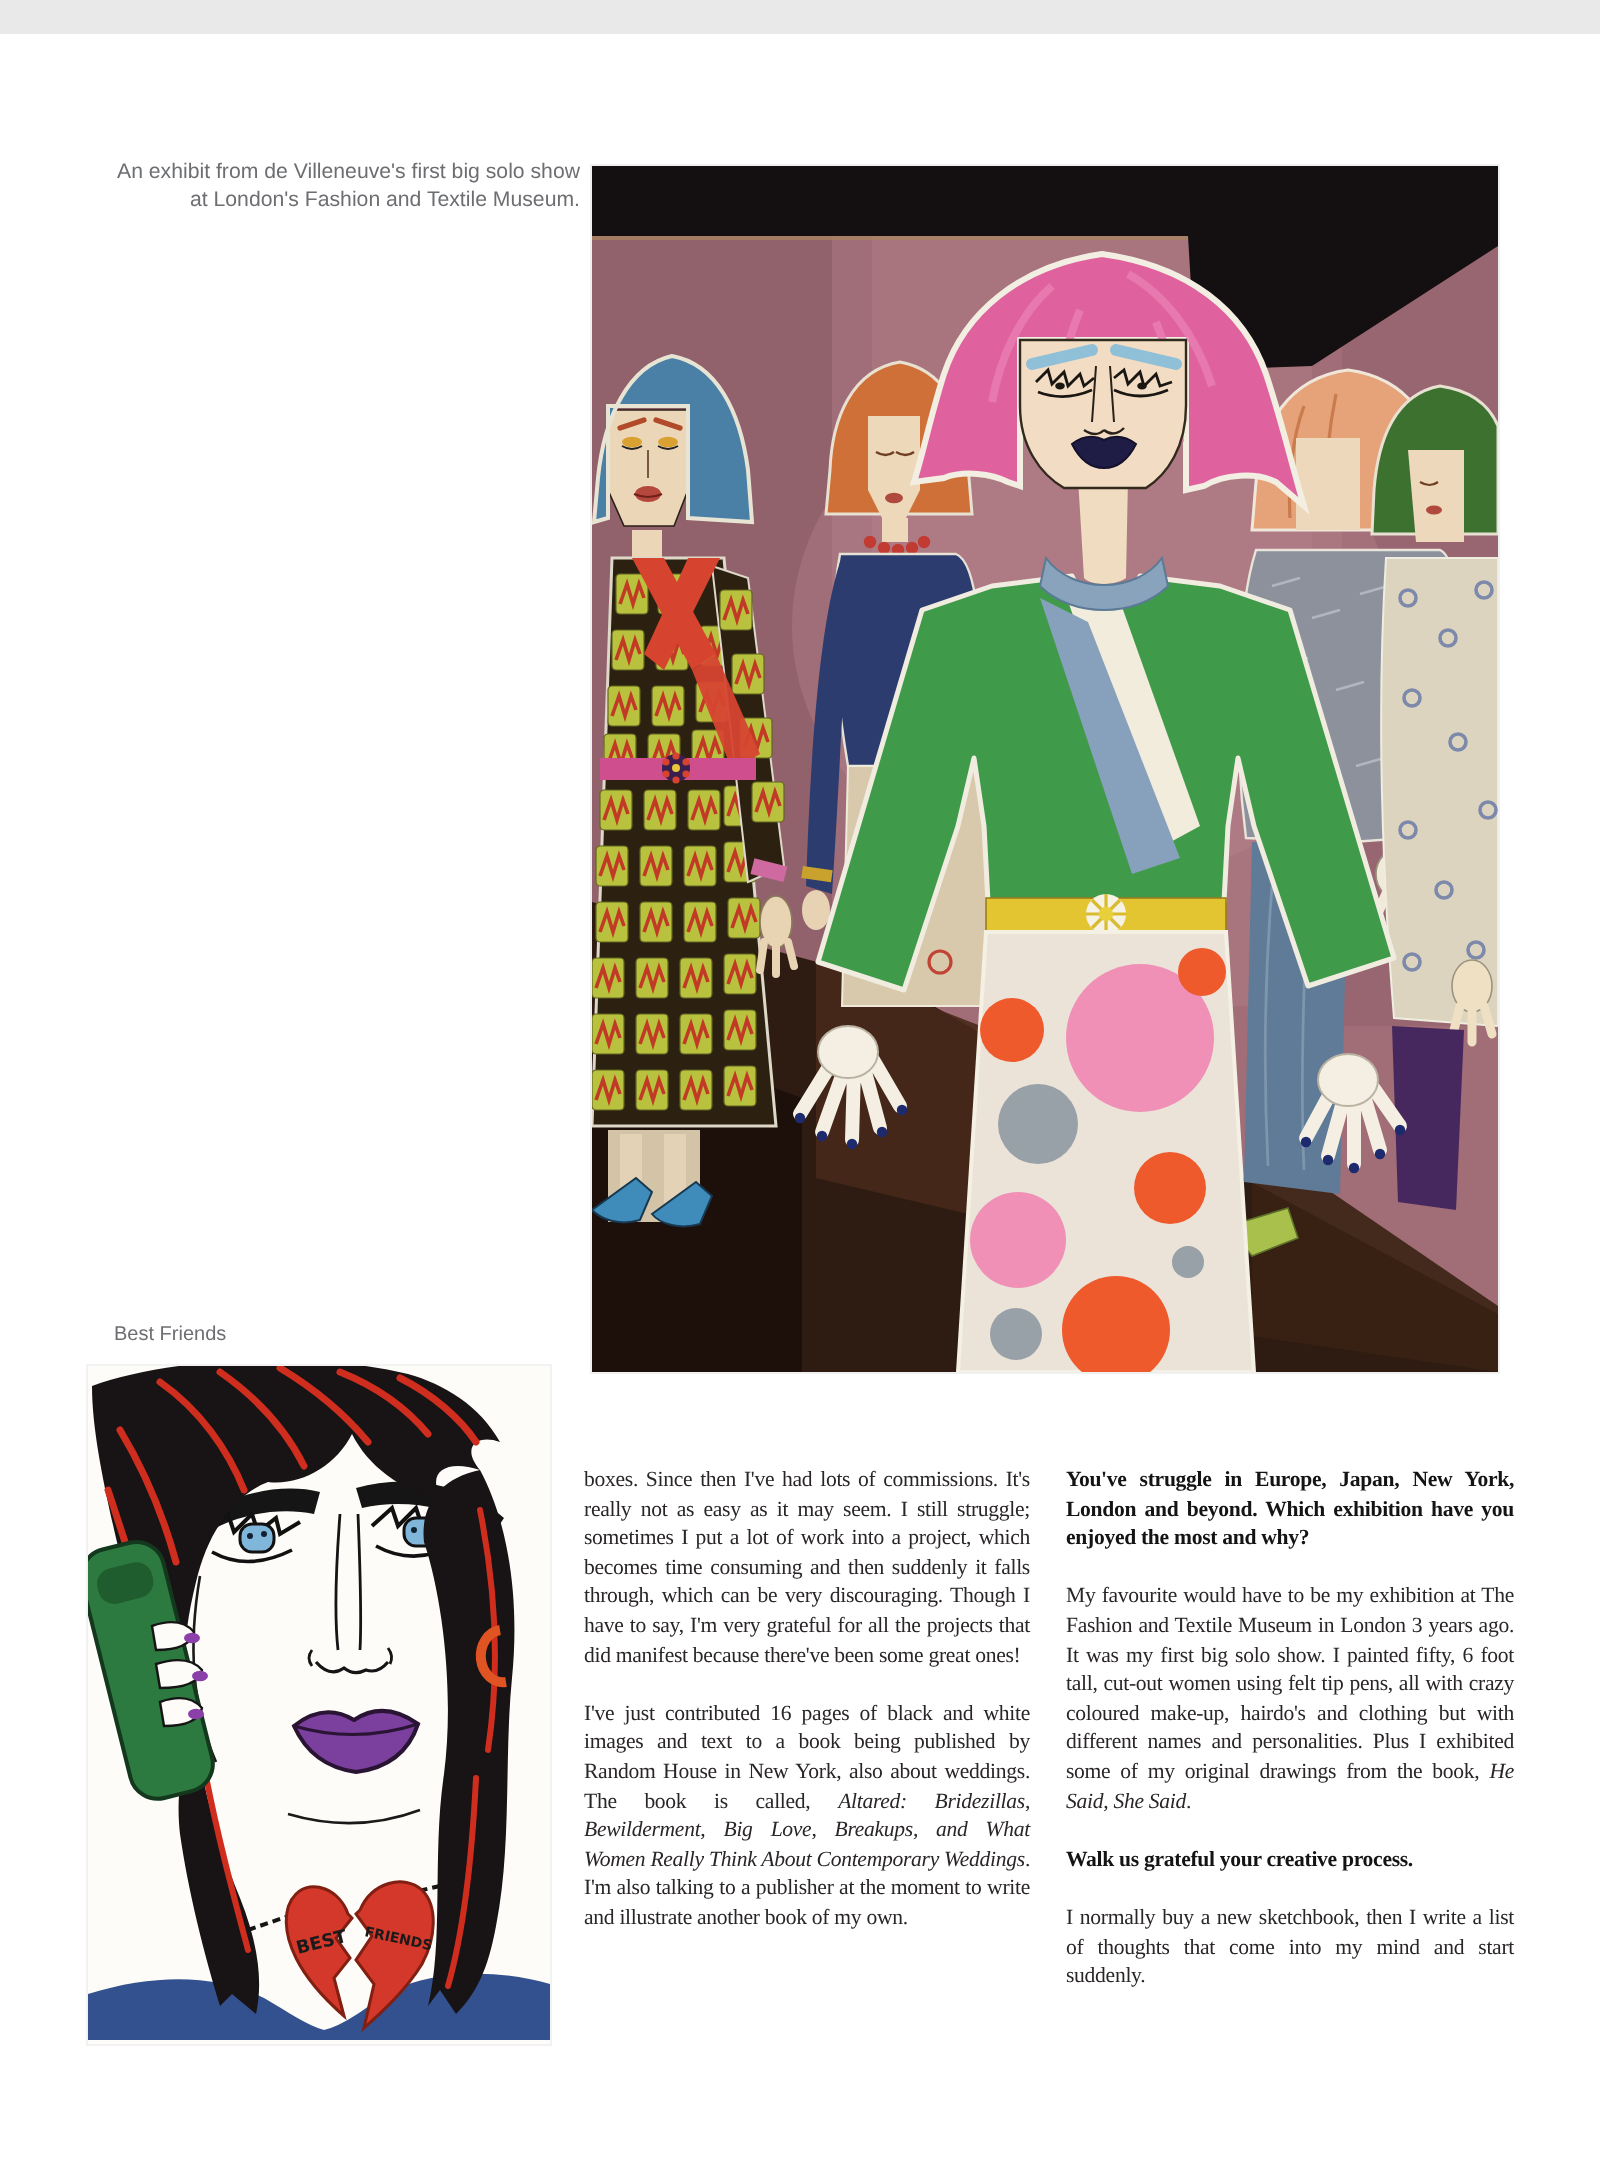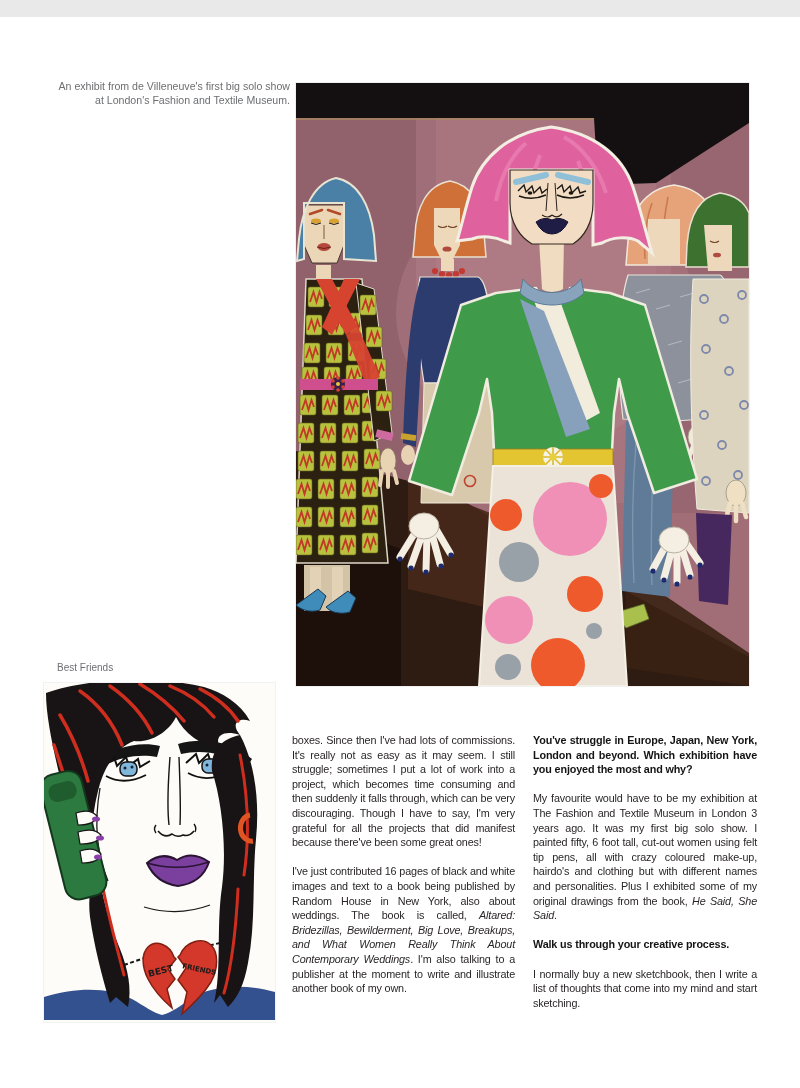--- a/index.html
+++ b/index.html
@@ -35,7 +35,7 @@
   }
   .col-1{left:292px; width:223px;}
   .col-2{left:533px; width:224px;}
-  .col p{margin:0 0 14.6px 0;}
+  .col p{margin:0 0 14.6px 0;font-family:Liberation Serif, serif;}
   .col p.q{font-weight:bold; color:#141414;}
   .it{font-style:italic;}
   .page-bottom-edge{

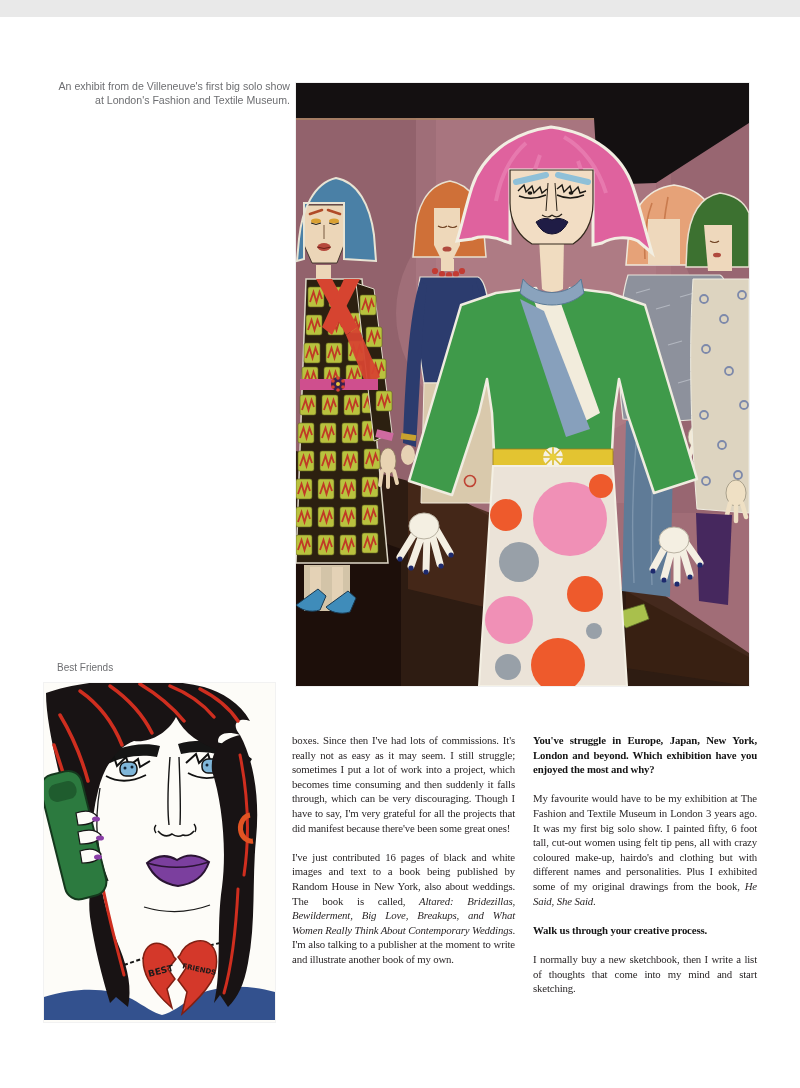--- a/index.html
+++ b/index.html
@@ -396,7 +396,7 @@
   <div class="col col-2">
     <p class="q">You've struggle in Europe, Japan, New York, London and beyond. Which exhibition have you enjoyed the most and why?</p>
     <p><span>My favourite would have to be my exhibition at The Fashion and Textile Museum in London 3 years ago. It was my first big solo show. I painted fifty, 6 foot tall, cut-out women using felt tip pens, all with crazy coloured make-up, hairdo's and clothing but with different names and personalities.  Plus I exhibited some of my original drawings from the book, </span><span class="it">He Said, She Said</span><span>.</span></p>
-    <p class="q">Walk us through your creative process.</p>
+    <p class="q">Walk us grateful your creative process.</p>
     <p>I normally buy a new sketchbook, then I write a list of thoughts that come into my mind and start sketching.</p>
   </div>
 

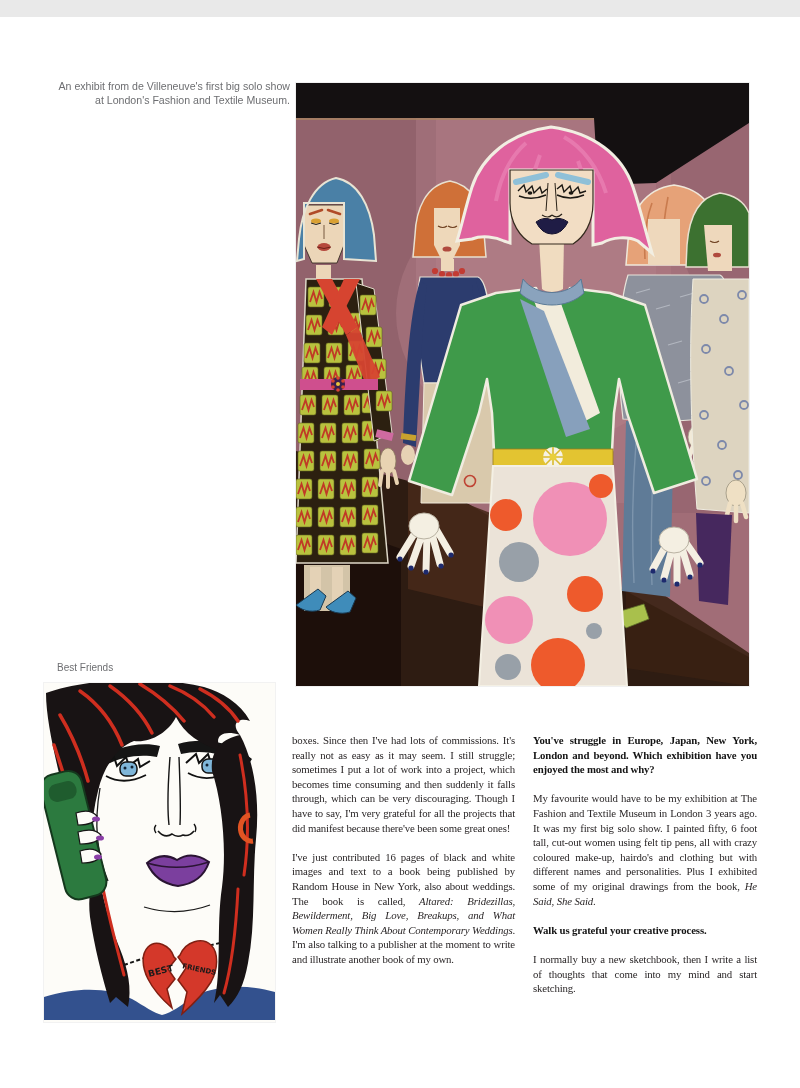--- a/index.html
+++ b/index.html
@@ -397,7 +397,7 @@
     <p class="q">You've struggle in Europe, Japan, New York, London and beyond. Which exhibition have you enjoyed the most and why?</p>
     <p><span>My favourite would have to be my exhibition at The Fashion and Textile Museum in London 3 years ago. It was my first big solo show. I painted fifty, 6 foot tall, cut-out women using felt tip pens, all with crazy coloured make-up, hairdo's and clothing but with different names and personalities.  Plus I exhibited some of my original drawings from the book, </span><span class="it">He Said, She Said</span><span>.</span></p>
     <p class="q">Walk us grateful your creative process.</p>
-    <p>I normally buy a new sketchbook, then I write a list of thoughts that come into my mind and start sketching.</p>
+    <p>I normally buy a new sketchbook, then I write a list of thoughts that come into my mind and start suddenly.</p>
   </div>
 
   <div class="page-bottom-edge"></div>

